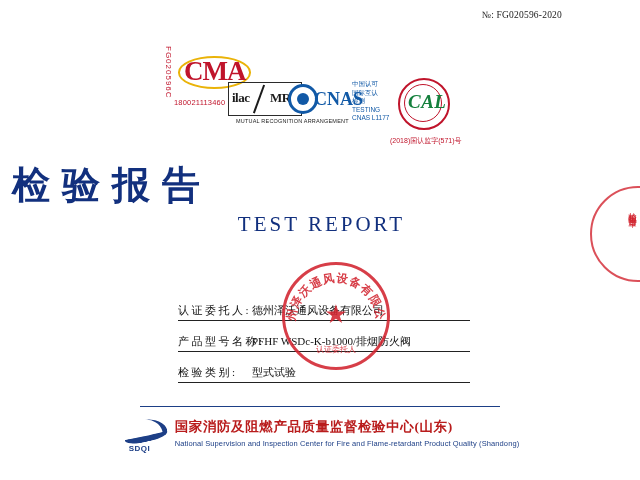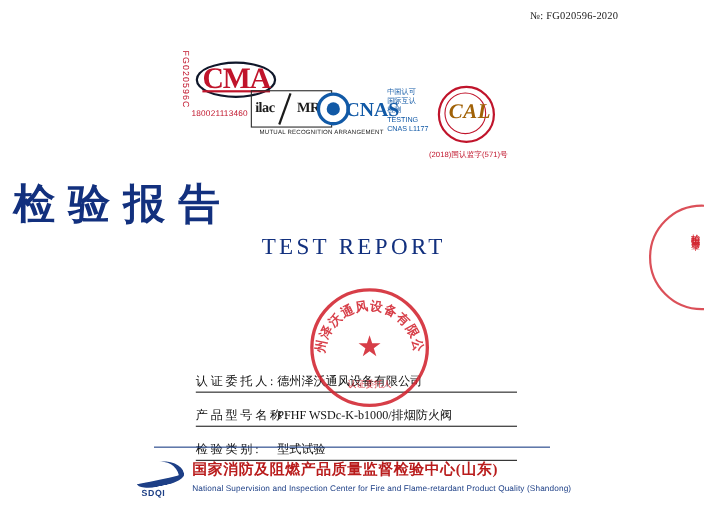--- a/index.html
+++ b/index.html
@@ -71,11 +71,10 @@
   }
   .cma-main .oval {
     display: inline-block;
-    border: 2px solid #0f172a;
+    border: 2px solid #eab308;
     border-radius: 50%;
     padding: 0 4px 1px 4px;
     line-height: 1.02;
-    text-decoration: underline;
   }
   .cma-num {
     position: absolute;

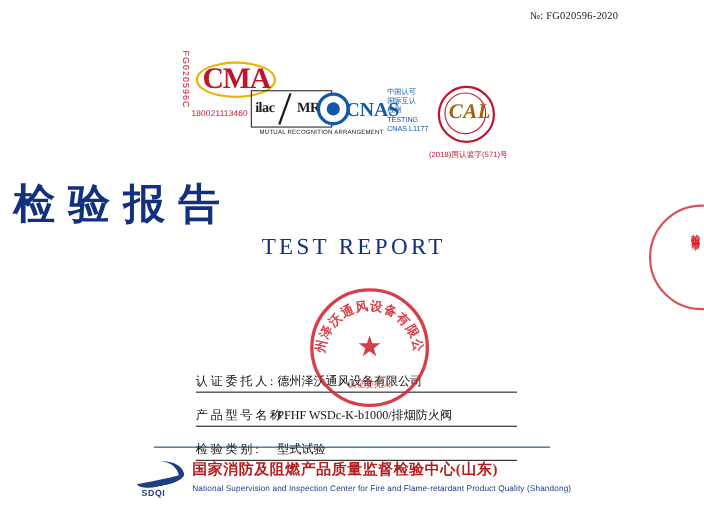--- a/index.html
+++ b/index.html
@@ -216,7 +216,7 @@
     top: 13px;
     font-size: 19px;
     font-weight: bold;
-    color: #a16207;
+    color: #15803d;
     font-style: italic;
     font-family: "Liberation Serif", serif;
     letter-spacing: 0.5px;

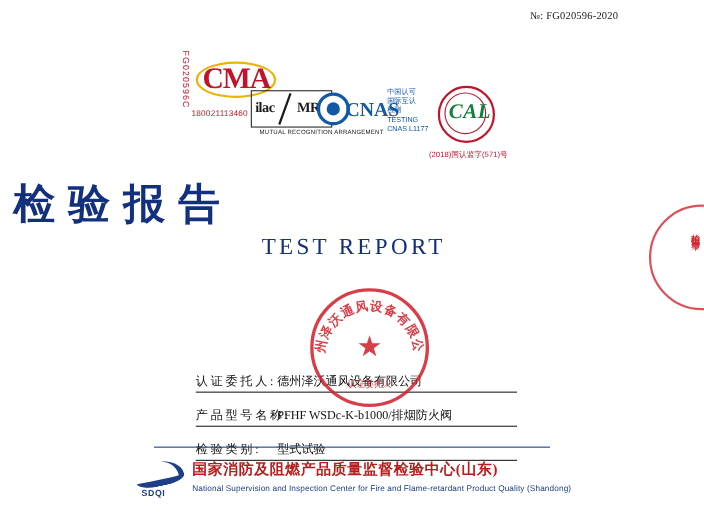--- a/index.html
+++ b/index.html
@@ -262,7 +262,6 @@
     left: 178px;
     top: 300px;
     width: 292px;
-    margin-top: 36px;
   }
   .field-row {
     position: relative;

